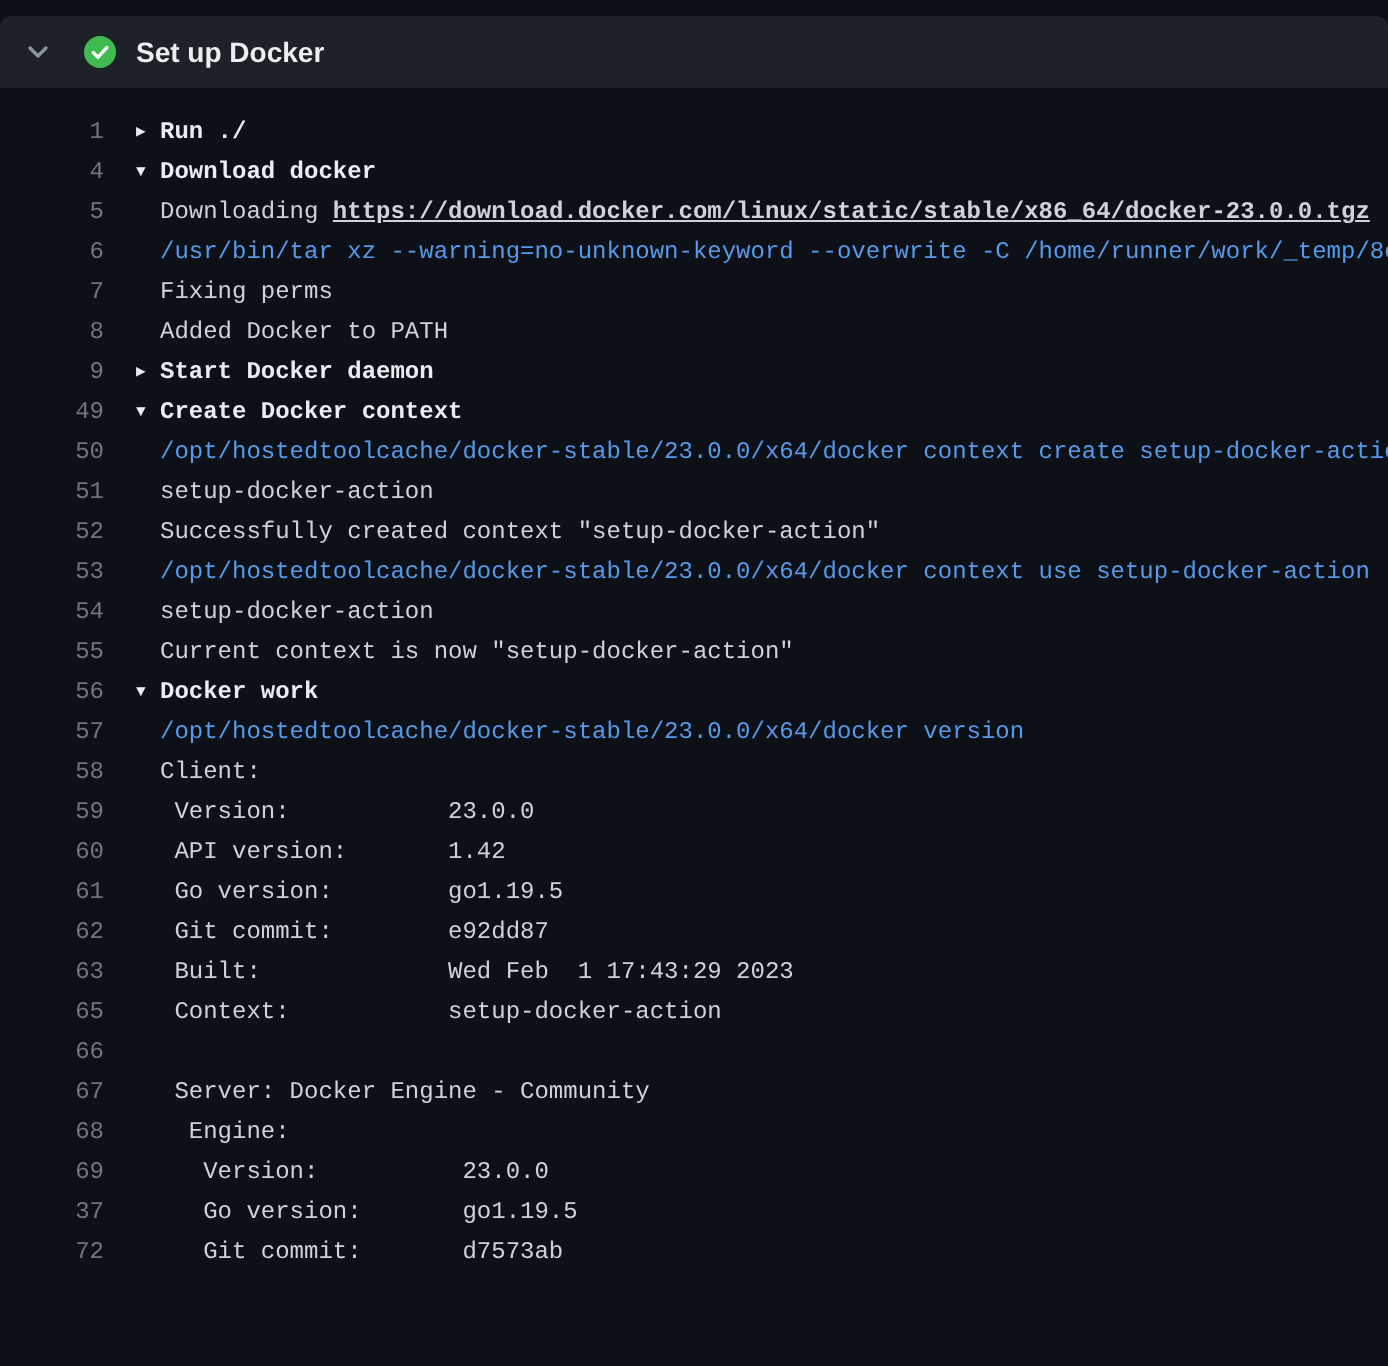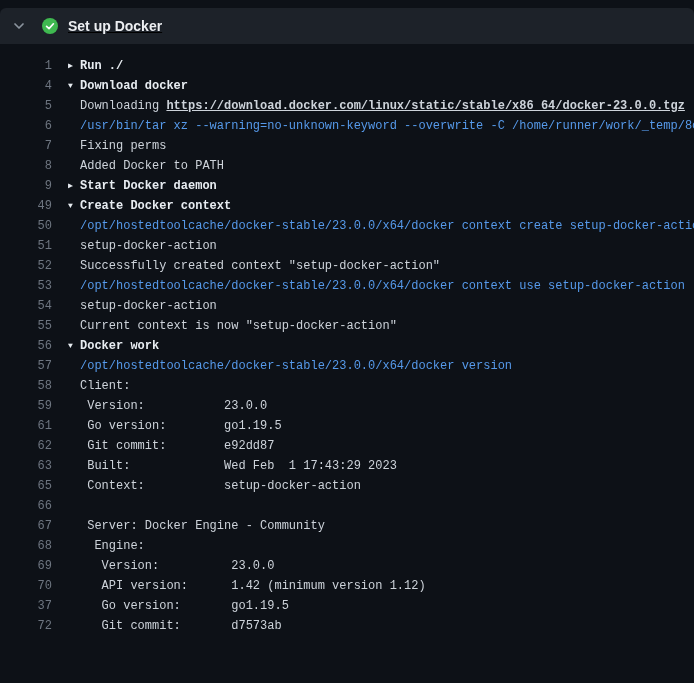--- a/index.html
+++ b/index.html
@@ -17,7 +17,6 @@
     padding: 0 12px;
     border-radius: 6px 6px 0 0;
     cursor: pointer;
-    text-decoration: underline;
   }
   .chev { width: 14px; height: 14px; margin-right: 16px; display: flex; align-items: center; justify-content: center; flex: none; }
   .status-icon { width: 16px; height: 16px; margin-right: 10px; display: flex; align-items: center; justify-content: center; flex: none; }

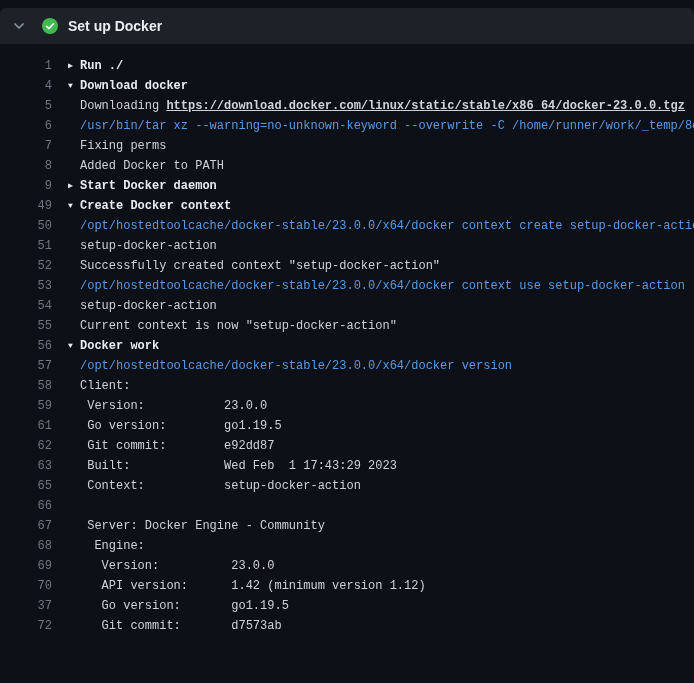--- a/index.html
+++ b/index.html
@@ -88,6 +88,7 @@
       <div class="row"><span class="ln">57</span><span class="content"><span class="arrow"></span><span class="cmd-text">/opt/hostedtoolcache/docker-stable/23.0.0/x64/docker version</span></span></div>
       <div class="row"><span class="ln">58</span><span class="content"><span class="arrow"></span><span class="plain-text">Client:</span></span></div>
       <div class="row"><span class="ln">59</span><span class="content"><span class="arrow"></span><span class="plain-text"> Version:           23.0.0</span></span></div>
+      <div class="row"><span class="ln">60</span><span class="content"><span class="arrow"></span><span class="plain-text"> API version:       1.42</span></span></div>
       <div class="row"><span class="ln">61</span><span class="content"><span class="arrow"></span><span class="plain-text"> Go version:        go1.19.5</span></span></div>
       <div class="row"><span class="ln">62</span><span class="content"><span class="arrow"></span><span class="plain-text"> Git commit:        e92dd87</span></span></div>
       <div class="row"><span class="ln">63</span><span class="content"><span class="arrow"></span><span class="plain-text"> Built:             Wed Feb  1 17:43:29 2023</span></span></div>

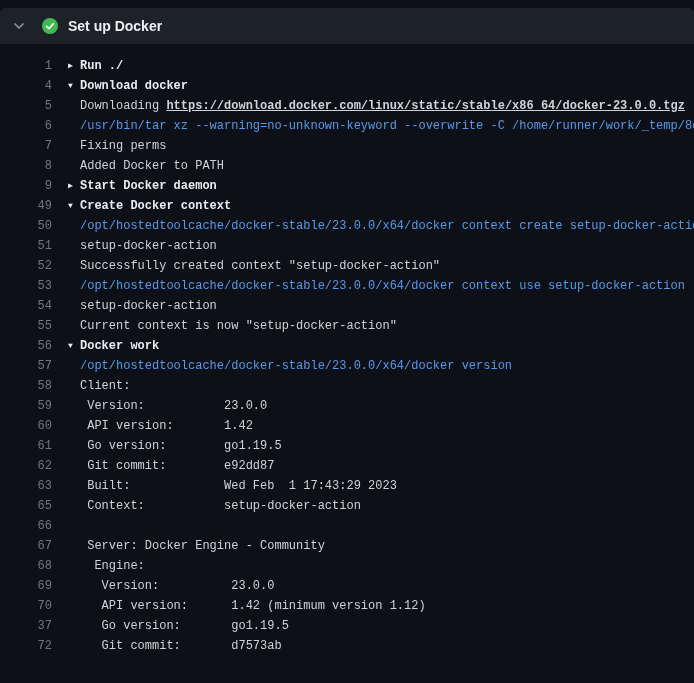--- a/index.html
+++ b/index.html
@@ -97,7 +97,6 @@
       <div class="row"><span class="ln">67</span><span class="content"><span class="arrow"></span><span class="plain-text"> Server: Docker Engine - Community</span></span></div>
       <div class="row"><span class="ln">68</span><span class="content"><span class="arrow"></span><span class="plain-text">  Engine:</span></span></div>
       <div class="row"><span class="ln">69</span><span class="content"><span class="arrow"></span><span class="plain-text">   Version:          23.0.0</span></span></div>
-      <div class="row"><span class="ln">70</span><span class="content"><span class="arrow"></span><span class="plain-text">   API version:      1.42 (minimum version 1.12)</span></span></div>
       <div class="row"><span class="ln">37</span><span class="content"><span class="arrow"></span><span class="plain-text">   Go version:       go1.19.5</span></span></div>
       <div class="row"><span class="ln">72</span><span class="content"><span class="arrow"></span><span class="plain-text">   Git commit:       d7573ab</span></span></div>
     </div>

